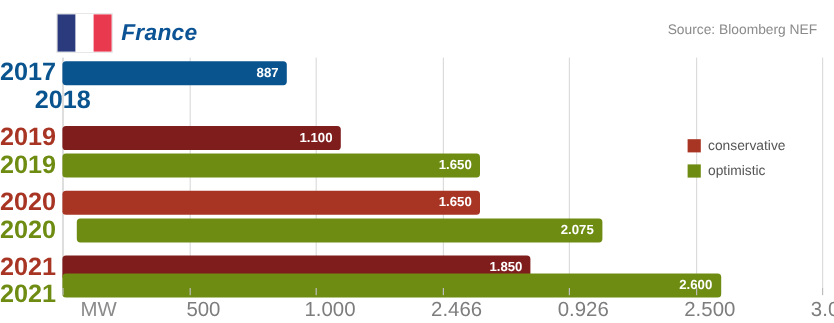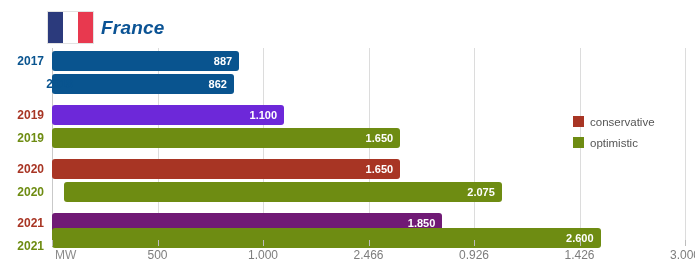--- a/index.html
+++ b/index.html
@@ -178,6 +178,7 @@
 
   <div class="country-title">France</div>
 
+  <div class="source">Source: Bloomberg NEF</div>
 
   <div class="plot" id="plot">
       <div class="gridline axis0" style="left: 0px;"></div>

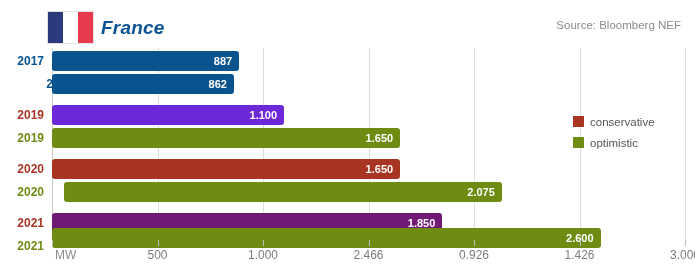--- a/index.html
+++ b/index.html
@@ -107,7 +107,7 @@
     text-align: right;
     height: 20px;
     line-height: 20px;
-    font-size: 12px;
+    font-size: 21px;
     font-weight: bold;
     white-space: nowrap;
   }

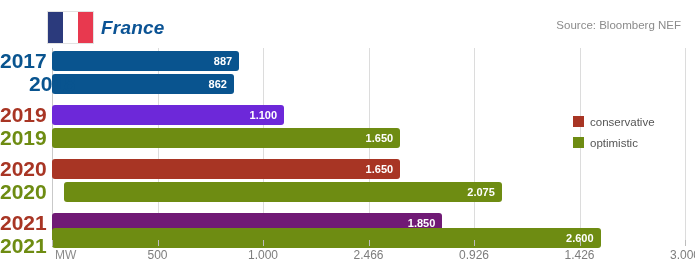--- a/index.html
+++ b/index.html
@@ -191,11 +191,6 @@
       <div class="bar-row" style="top: 3px; width: 633px;">
         <div class="bar" title="2017 actual: 887" style="width: 187.157px; background: rgb(9, 84, 143);">
           <div class="bar-label">887</div>
-        </div>
-      </div>
-      <div class="bar-row" style="top: 26px; width: 633px;">
-        <div class="bar" title="2018 actual: 862" style="width: 181.882px; background: rgb(9, 84, 143);">
-          <div class="bar-label">862</div>
         </div>
       </div>
       <div class="bar-row" style="top: 57px; width: 633px;">

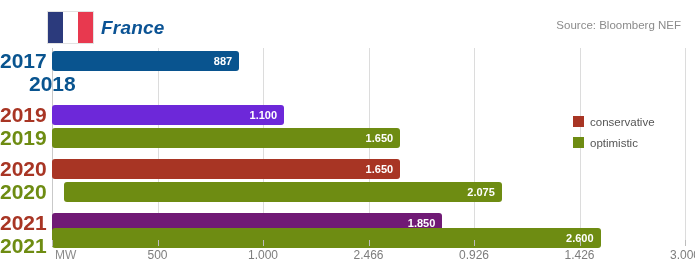--- a/index.html
+++ b/index.html
@@ -194,7 +194,7 @@
         </div>
       </div>
       <div class="bar-row" style="top: 57px; width: 633px;">
-        <div class="bar" title="2019 conservative: 1.100" style="width: 232.1px; background: #6d28d9;">
+        <div class="bar" title="2019 conservative: 1.100" style="width: 232.1px; background: #7f1d1d;">
           <div class="bar-label">1.100</div>
         </div>
       </div>

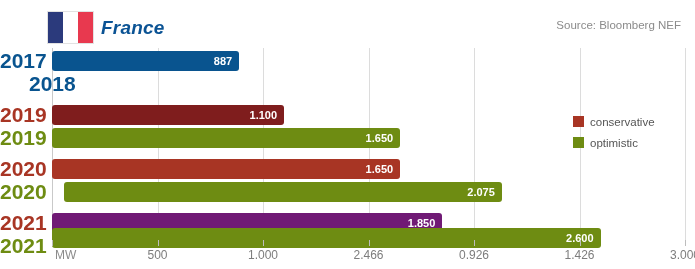--- a/index.html
+++ b/index.html
@@ -214,7 +214,7 @@
         </div>
       </div>
       <div class="bar-row" style="top: 165px; width: 633px;">
-        <div class="bar" title="2021 conservative: 1.850" style="width: 390.35px; background: #701a75;">
+        <div class="bar" title="2021 conservative: 1.850" style="width: 390.35px; background: #7f1d1d;">
           <div class="bar-label">1.850</div>
         </div>
       </div>

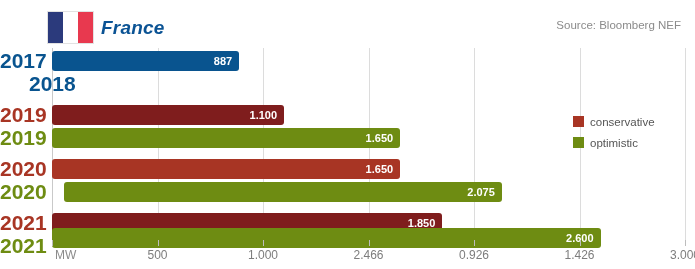--- a/index.html
+++ b/index.html
@@ -130,10 +130,11 @@
   .xtick-label {
     position: absolute;
     top: 8px;
-    font-size: 12px;
+    font-size: 17px;
     color: #7d7d7d;
     transform: translateX(-50%);
     white-space: nowrap;
+    margin-left: 12px;
   }
   .xtick-label.unit {
     transform: none;

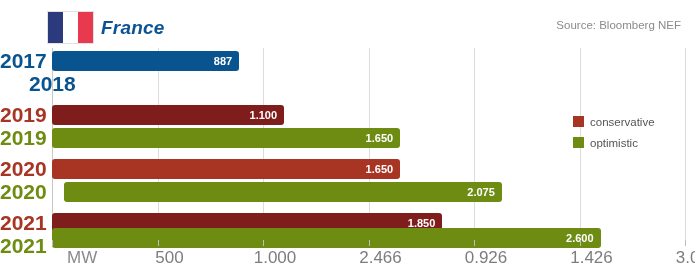--- a/index.html
+++ b/index.html
@@ -238,7 +238,7 @@
       <div class="tick" style="left: 422px;"></div>
       <div class="xtick-label" style="left: 422px;">0.926</div>
       <div class="tick" style="left: 527.5px;"></div>
-      <div class="xtick-label" style="left: 527.5px;">1.426</div>
+      <div class="xtick-label" style="left: 527.5px;">2.500</div>
       <div class="tick" style="left: 633px;"></div>
       <div class="xtick-label" style="left: 633px;">3.000</div>
     </div>

